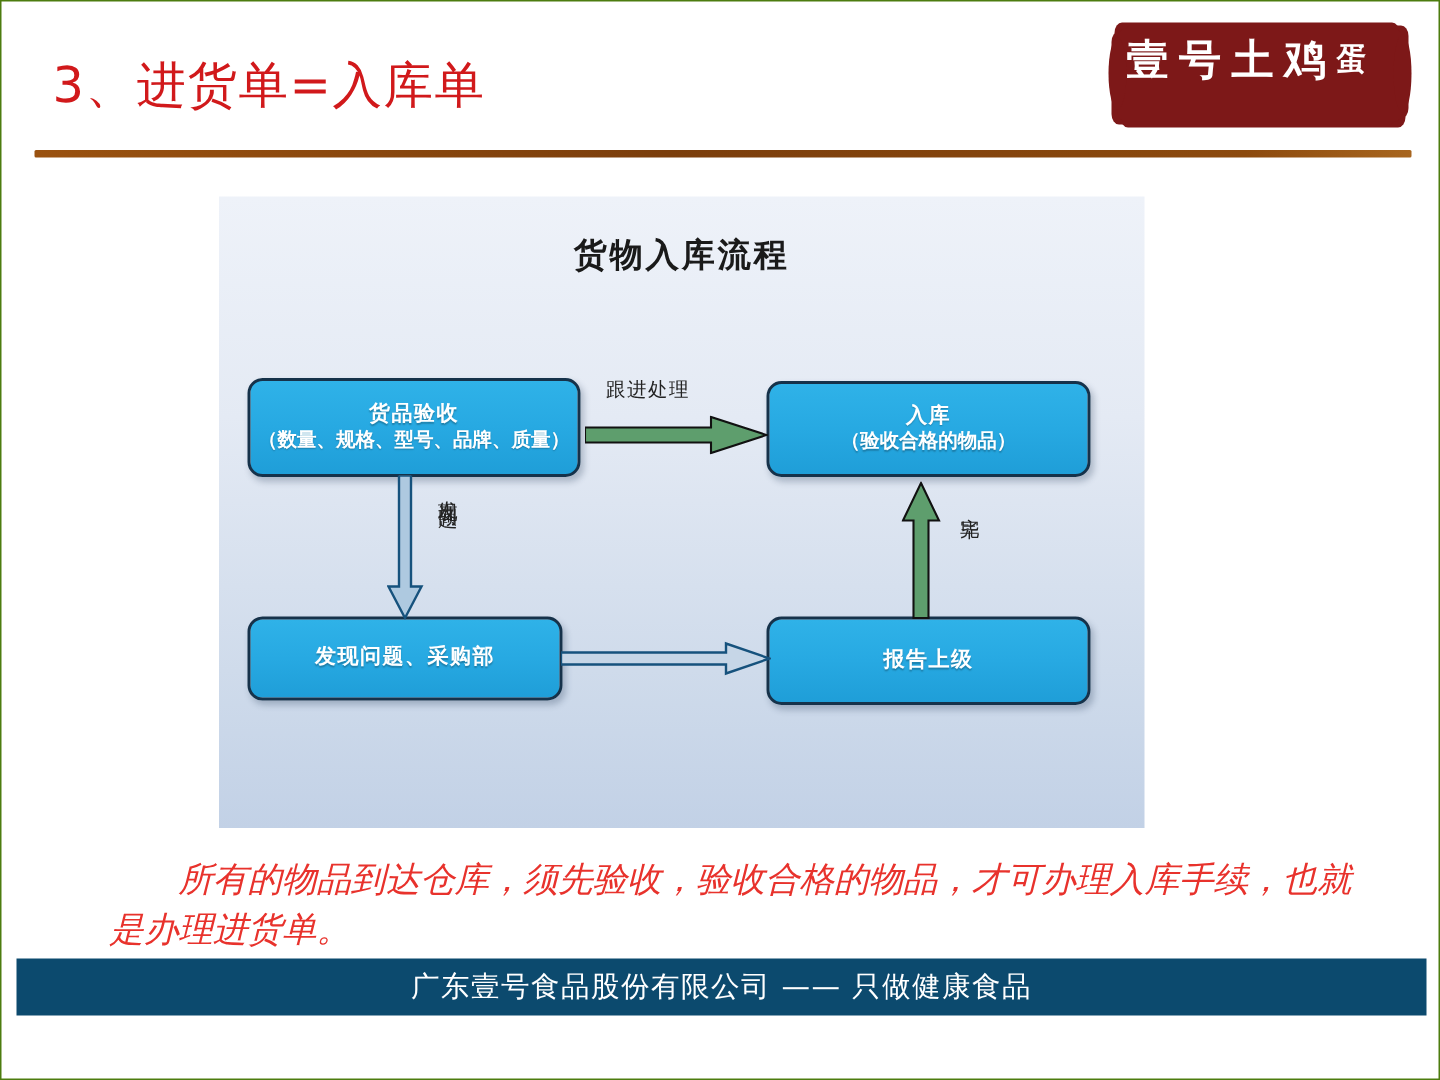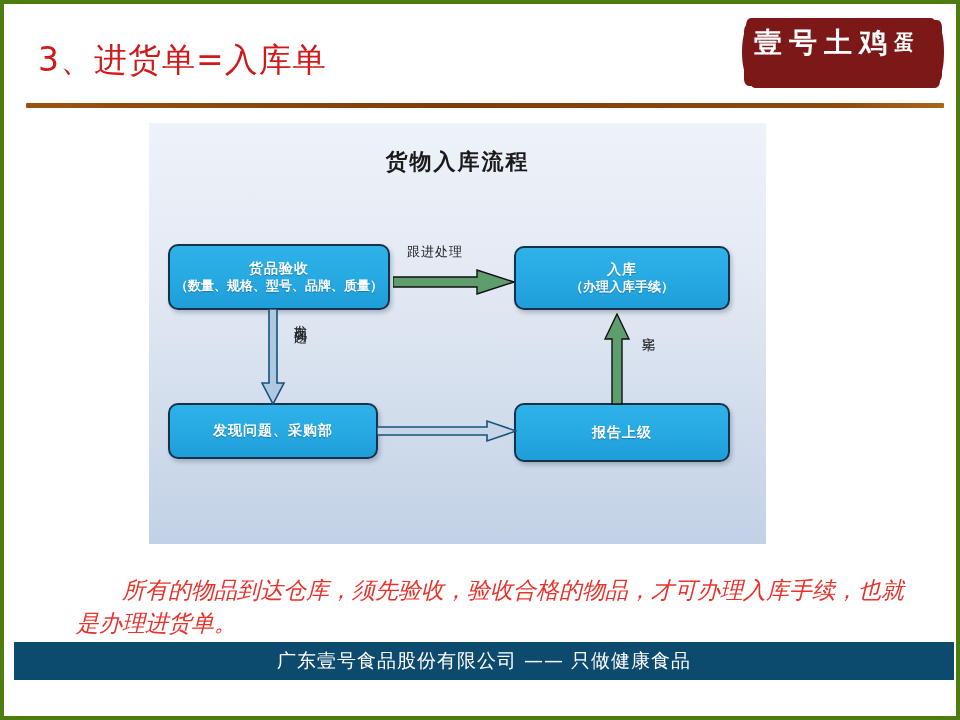--- a/index.html
+++ b/index.html
@@ -13,7 +13,7 @@
   .slide{
     position:absolute;left:0;top:0;width:960px;height:720px;
     background:#ffffff;
-    border:4px solid #4d7c0f;
+    border:1px solid #4d7c0f;
     box-sizing:border-box;
     overflow:hidden;
   }

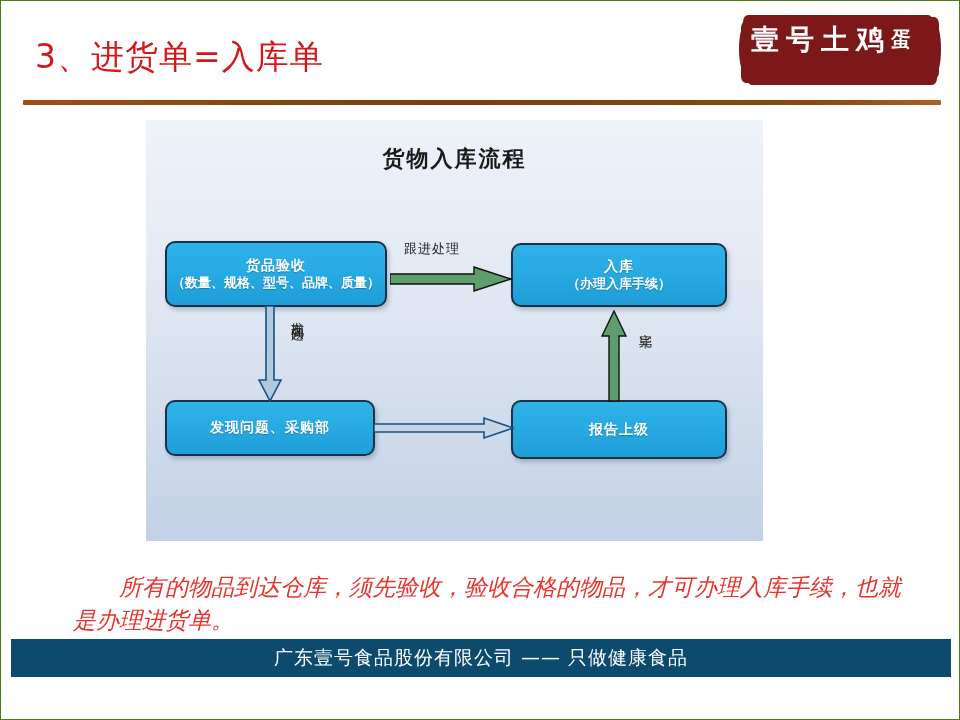--- a/index.html
+++ b/index.html
@@ -73,7 +73,7 @@
 
   
   .panel{
-    position:absolute;left:145px;top:119px;width:617px;height:421px;
+    position:absolute;left:145px;top:130px;width:617px;height:421px;
     background:linear-gradient(to bottom,#eef2f9 0%,#e4eaf4 35%,#cfdbeb 75%,#c2d1e6 100%);
   }
   .panel-title{

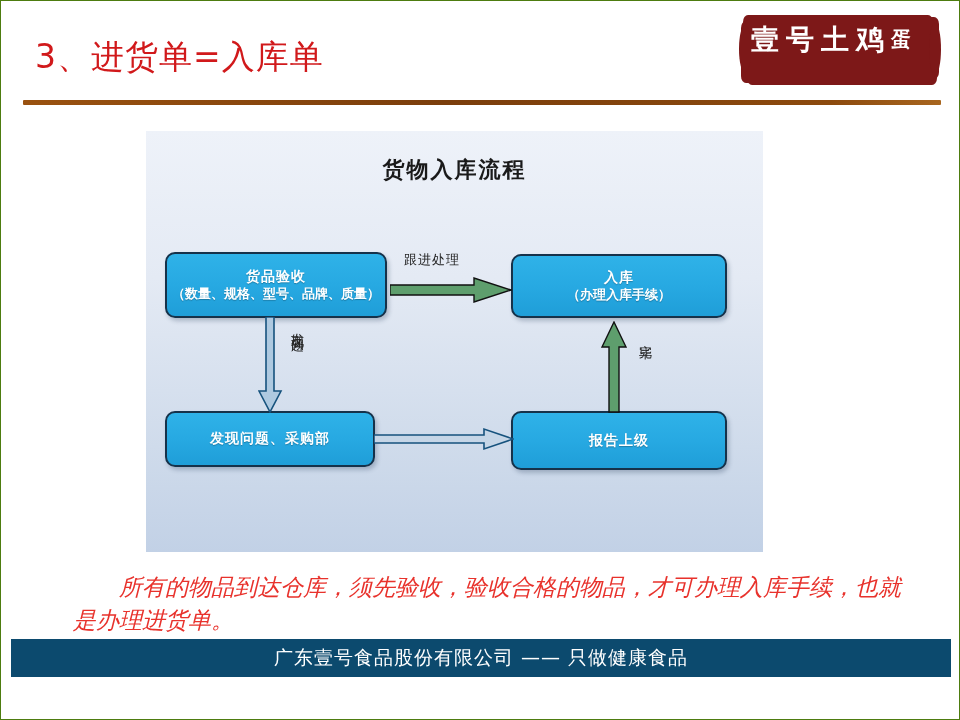--- a/index.html
+++ b/index.html
@@ -194,7 +194,7 @@
 
     <div class="node" id="node-instock">
       <div class="l1">入库</div>
-      <div class="l2">（办理入库手续）</div>
+      <div class="l2">（验收合格的物品）</div>
     </div>
 
     <div class="node" id="node-report">

